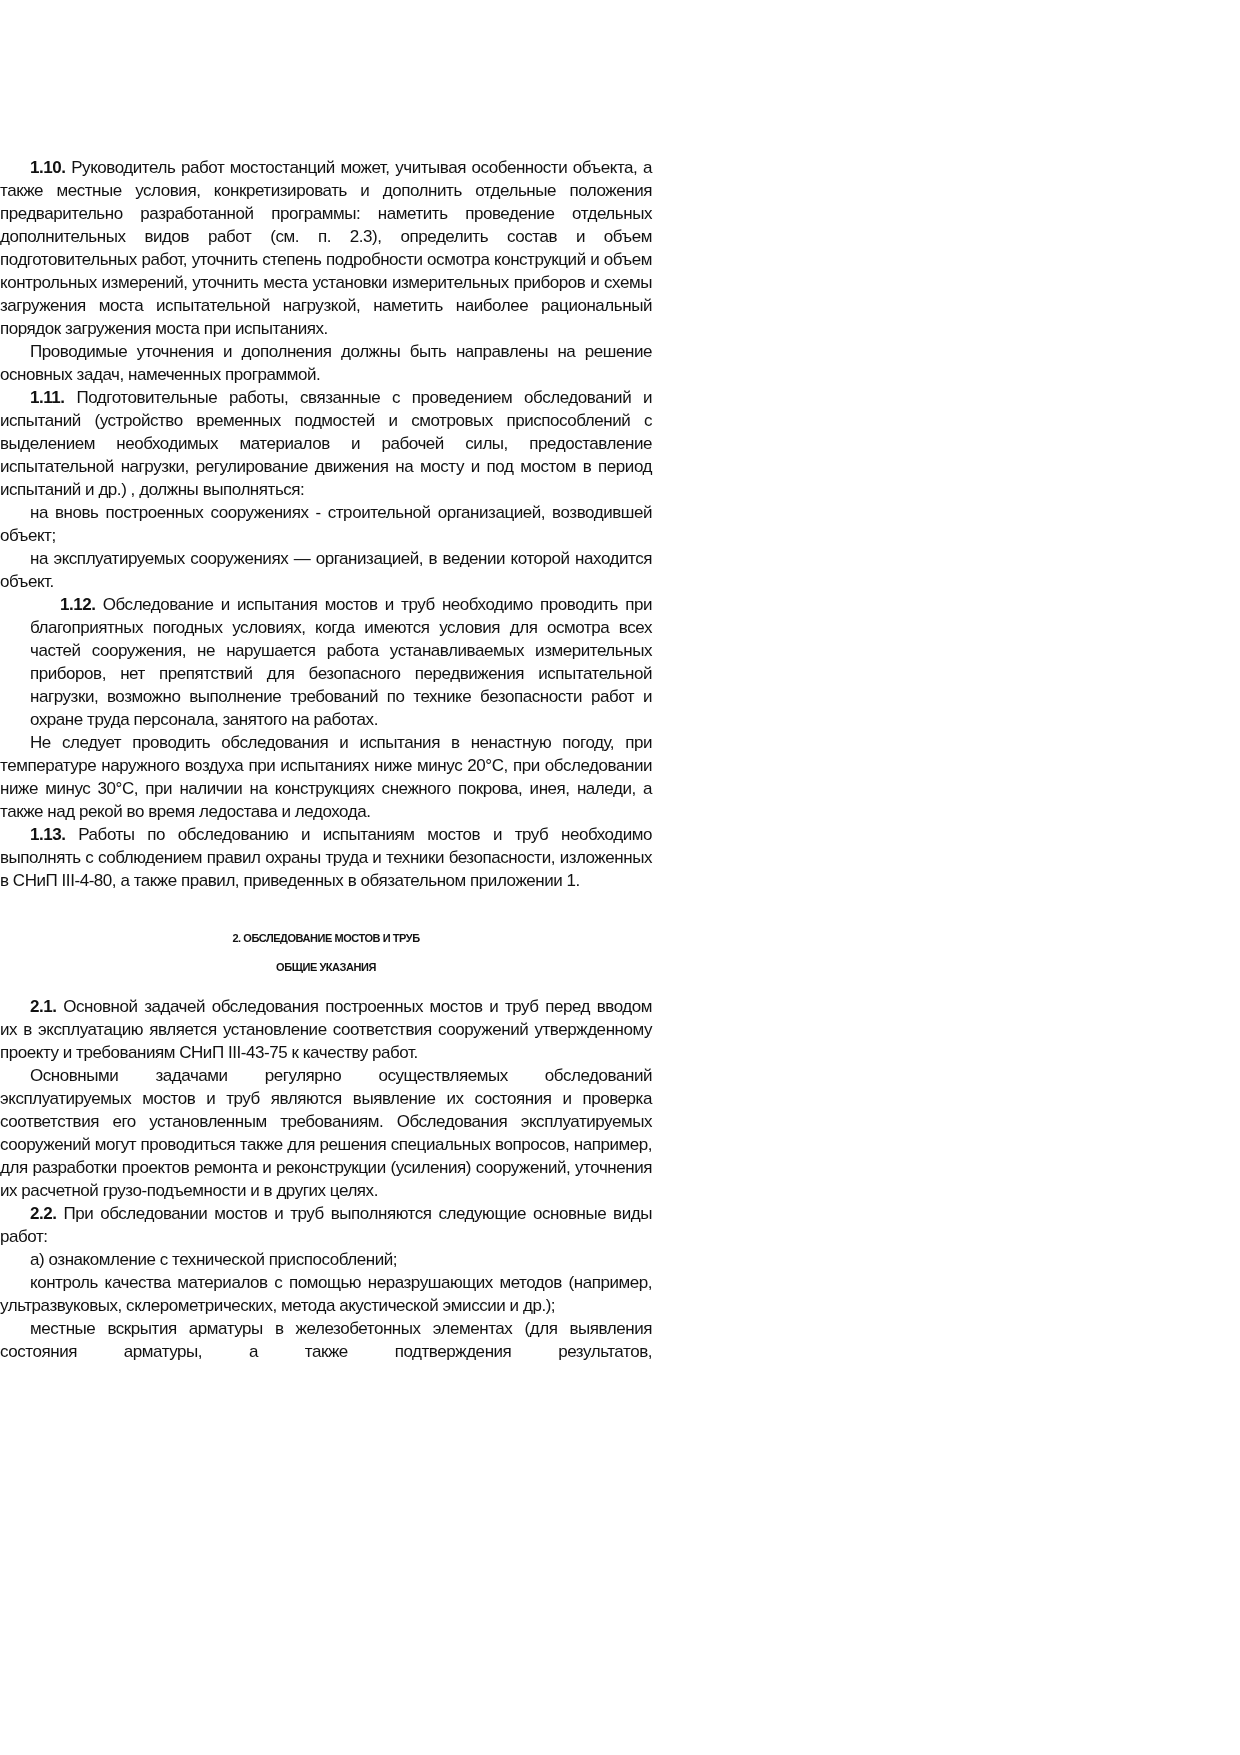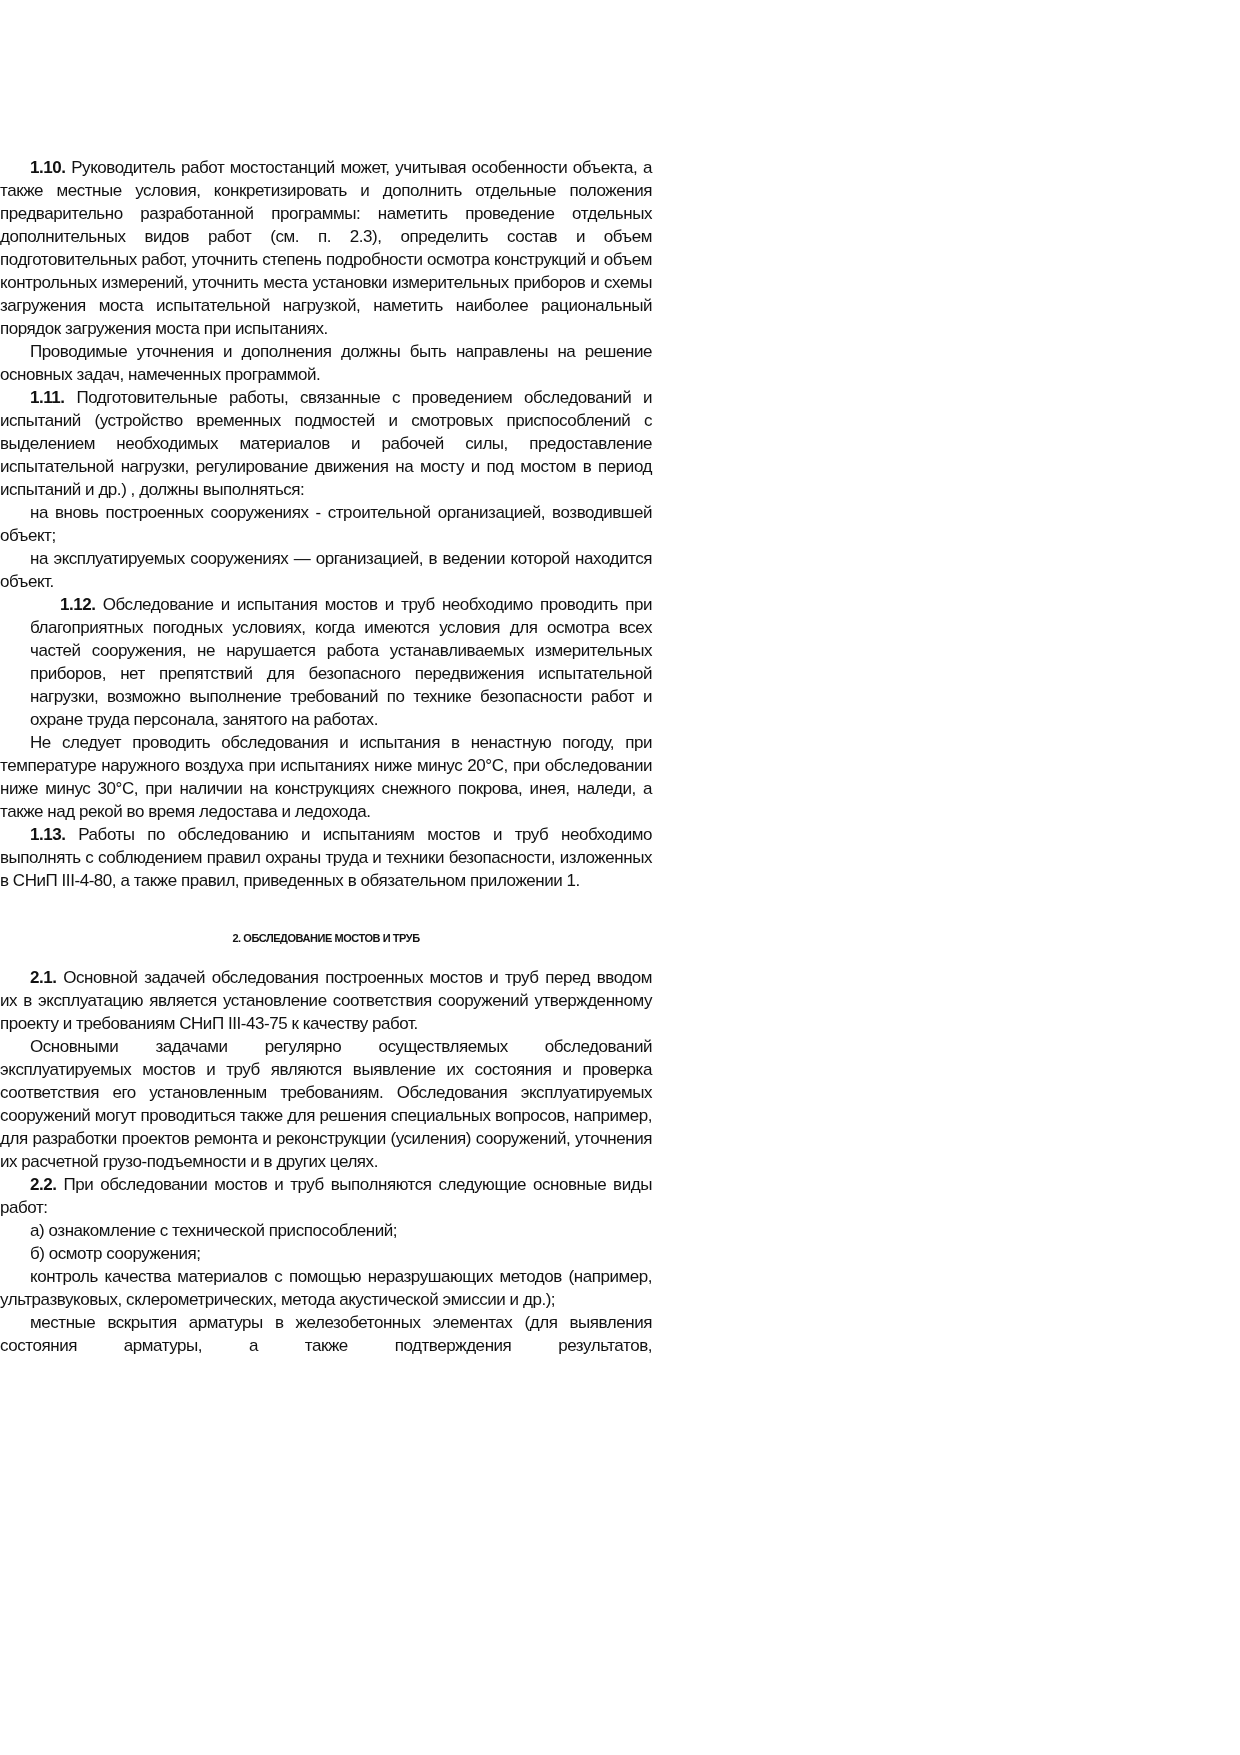--- a/index.html
+++ b/index.html
@@ -43,6 +43,7 @@
 
   <div class="gap" style="height:32px"></div>
   <p class="heading">2. ОБСЛЕДОВАНИЕ МОСТОВ И ТРУБ</p>
+  <p class="heading">ОБЩИЕ УКАЗАНИЯ</p>
   <div class="gap" style="height:13px"></div>
 
   <p class="p"><span class="num">2.1.</span> <span>Основной задачей обследования построенных мостов и труб перед вводом их в эксплуатацию является установление соответствия сооружений утвержденному проекту и требованиям СНиП III-43-75 к качеству работ.</span></p>

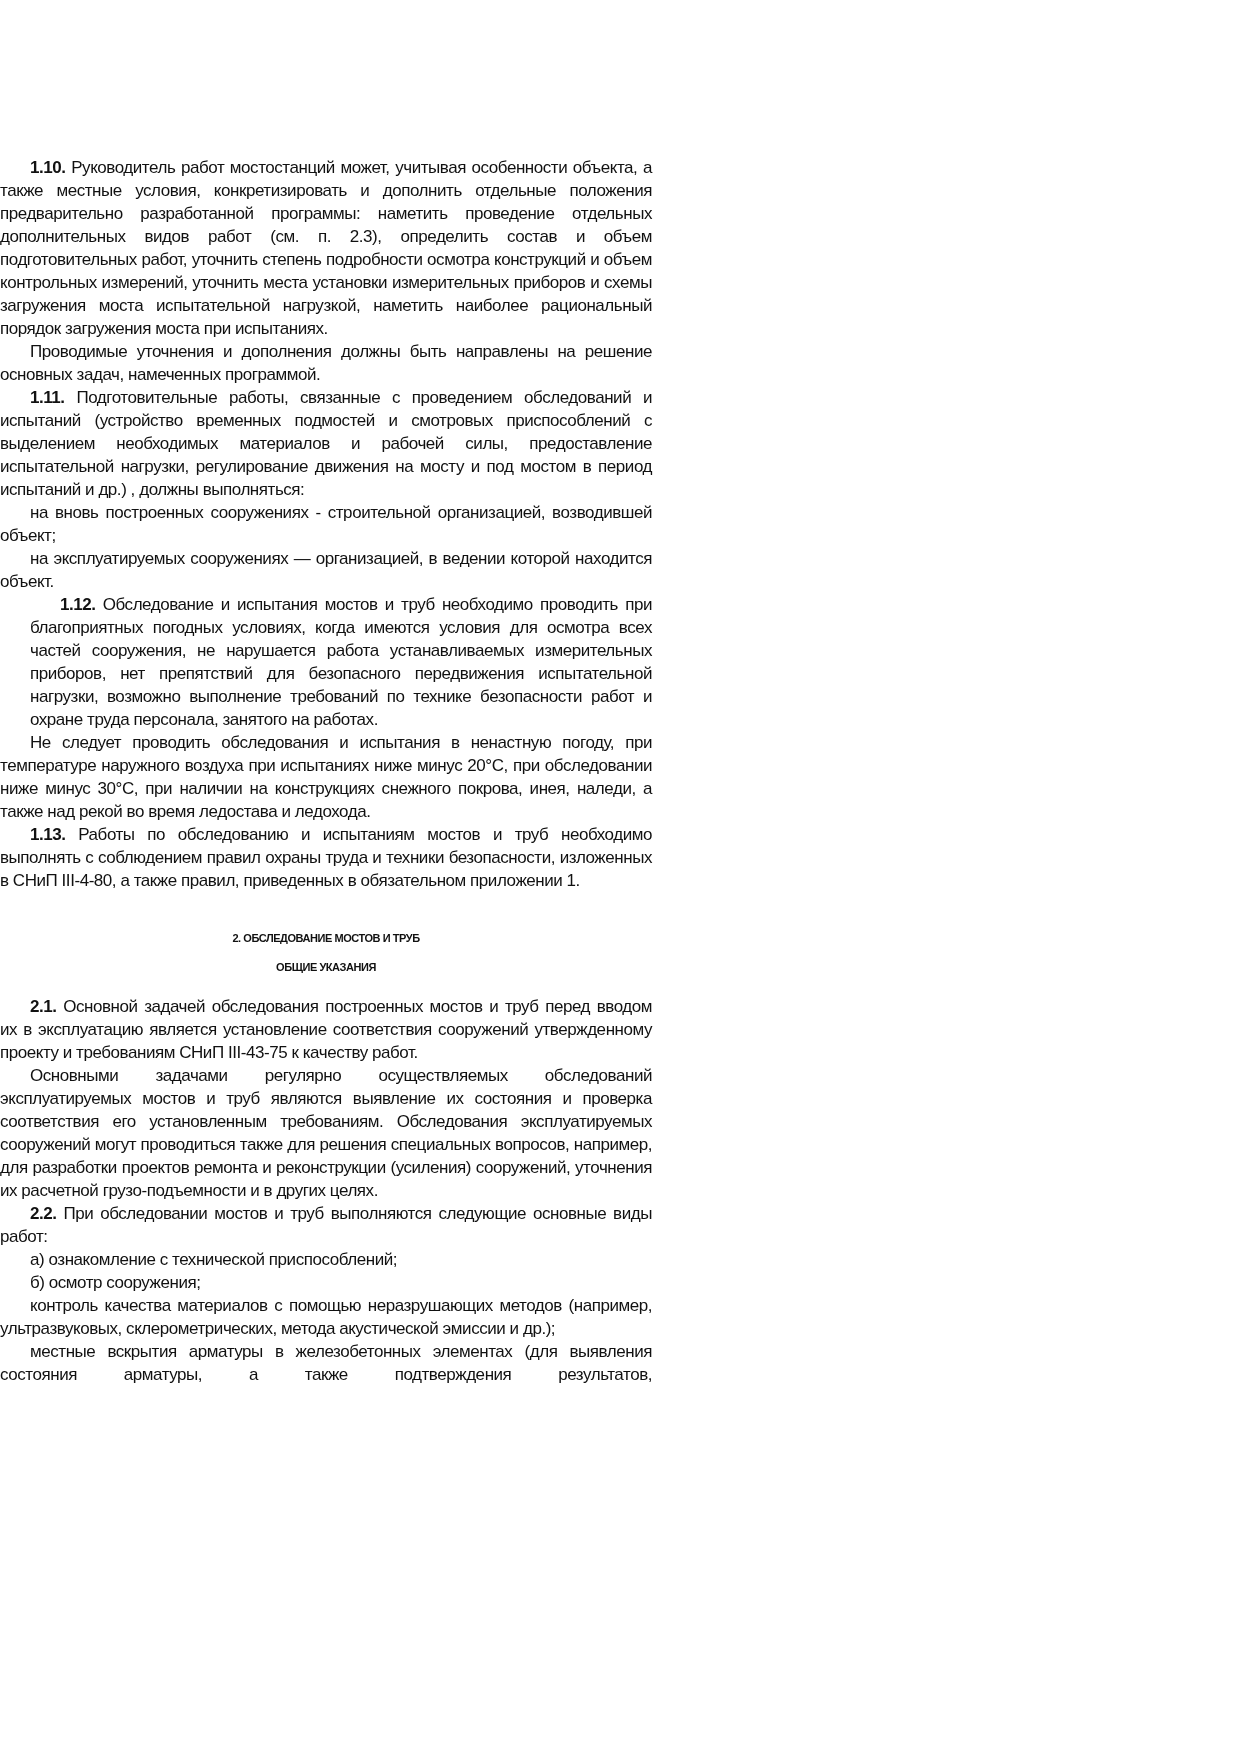--- a/index.html
+++ b/index.html
@@ -50,7 +50,6 @@
   <p class="p"><span>Основными  задачами  регулярно осуществляемых обследований эксплуатируемых мостов и труб являются выявление их состояния и проверка соответствия его установленным требованиям. Обследования эксплуатируемых сооружений могут проводиться также для решения специальных вопросов, например, для разработки проектов ремонта и реконструкции (усиления) сооружений, уточнения их расчетной грузо-подъемности и в других целях.</span></p>
   <p class="p"><span class="num">2.2.</span> <span>При обследовании мостов и труб выполняются следующие основные виды работ:</span></p>
   <p class="p"><span>а) ознакомление с технической приспособлений;</span></p>
-  <p class="p"><span>б) осмотр сооружения;</span></p>
   <p class="p"><span>контроль качества материалов с помощью неразрушающих методов (например, ультразвуковых, склерометрических, метода акустической эмиссии и др.);</span></p>
   <p class="p" style="text-align-last: justify;"><span>местные вскрытия арматуры в железобетонных элементах (для выявления состояния арматуры, а также подтверждения результатов,</span></p>
 </div>

